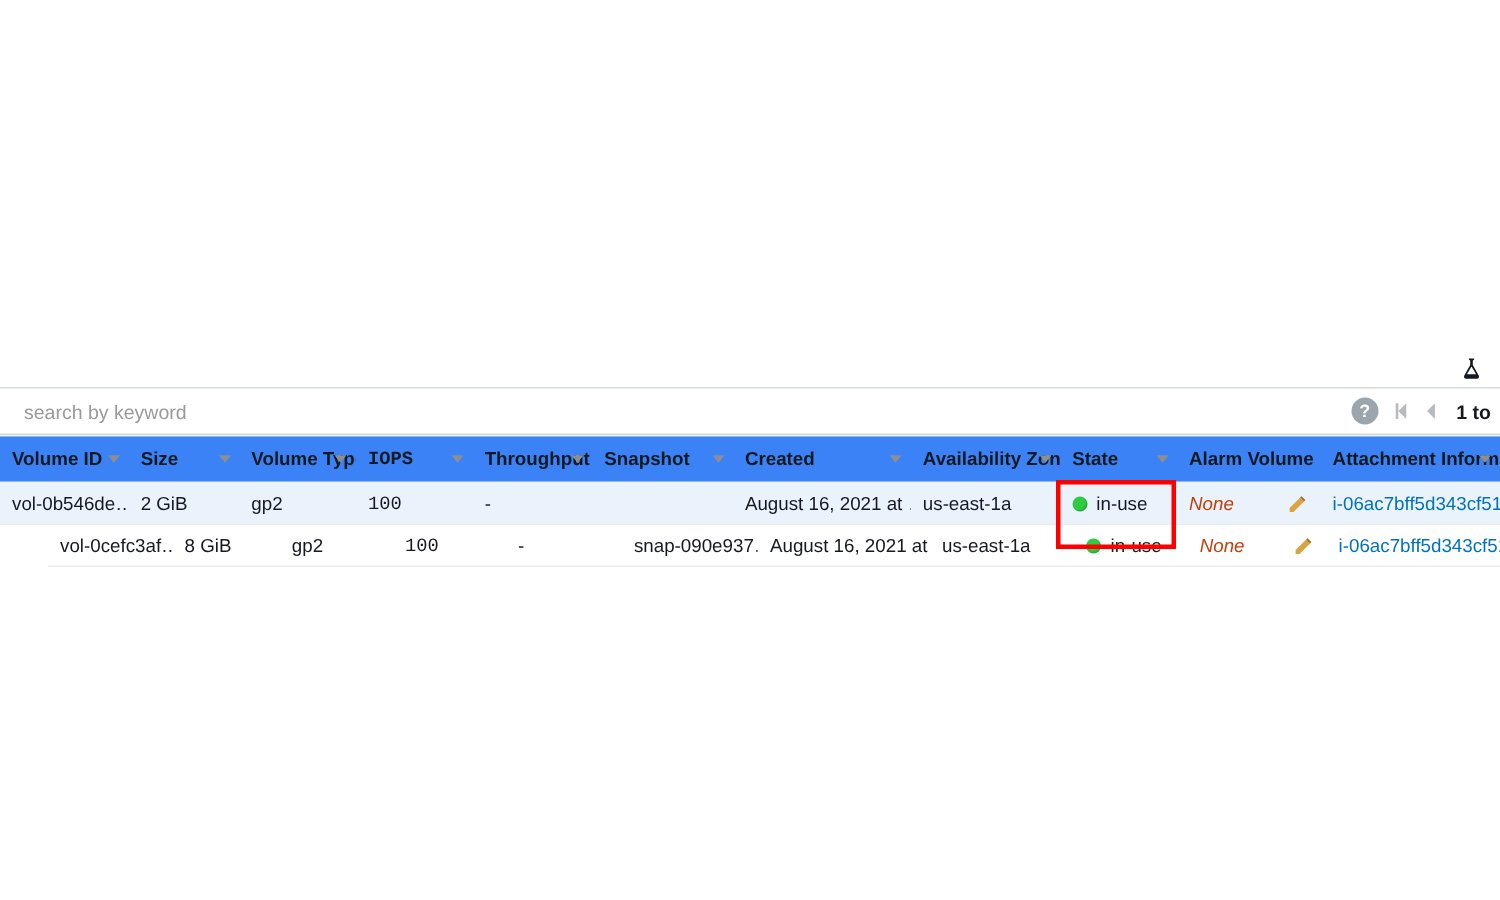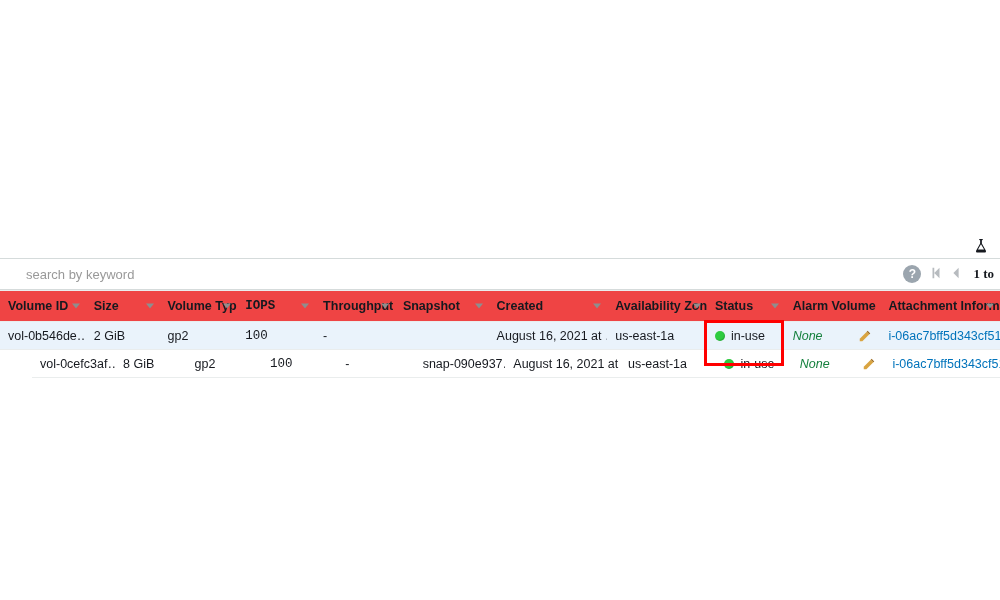--- a/index.html
+++ b/index.html
@@ -38,7 +38,7 @@
       outline: none;
       font-size: 13px;
       color: #545b64;
-      padding: 6px 26px;
+      padding: 6px 16px;
       height: 30px;
       background: transparent;
     }

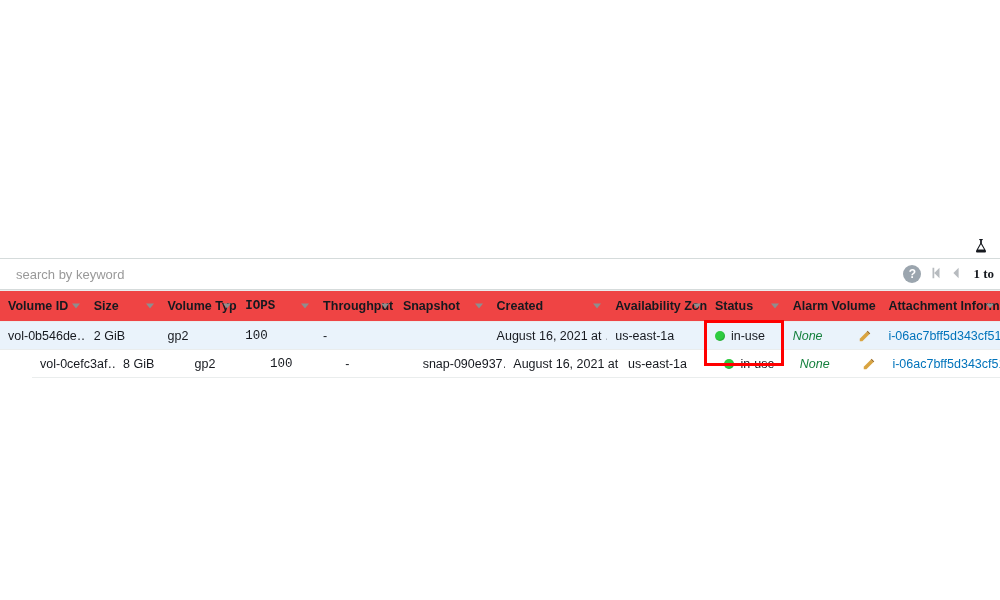--- a/index.html
+++ b/index.html
@@ -58,7 +58,6 @@
       align-items: flex-start;
       gap: 6px;
       color: #9ba5ae;
-      font-family: Liberation Serif, serif;
     }
     .pager svg { width: 14px; height: 14px; fill: #b7bbbf; }
     .pager-label { color: #16191f; font-weight: 700; margin-left: 4px; }

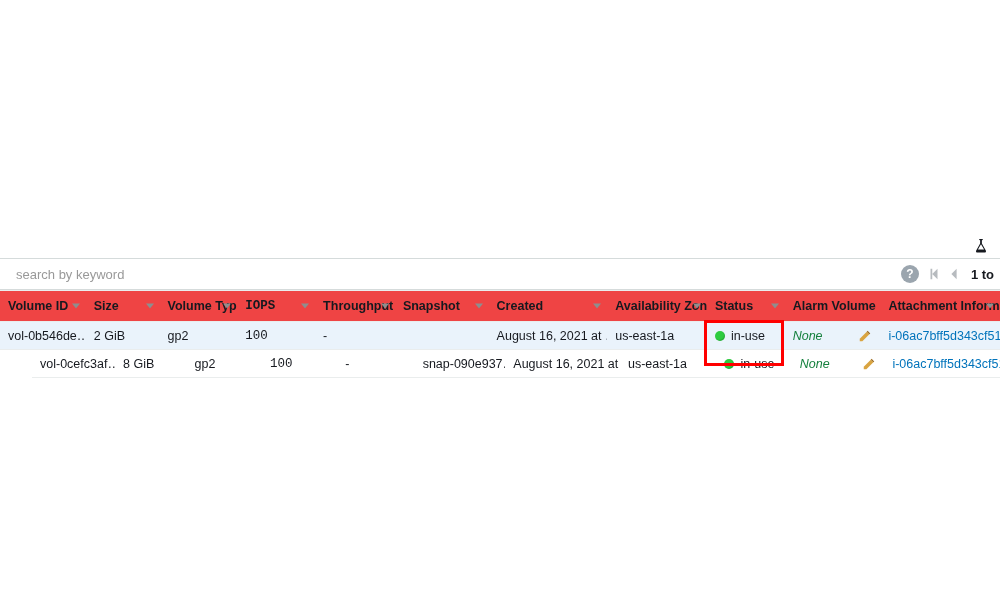--- a/index.html
+++ b/index.html
@@ -73,7 +73,7 @@
       border-bottom: 1px solid #eaeded;
       height: 28px;
     }
-    .thead { height: 32px; font-weight: 700; font-size: 12.5px; background: #ef4444; border-top: 1px solid #eaeded; }
+    .thead { height: 32px; font-weight: 700; font-size: 12.5px; background: #3b82f6; border-top: 1px solid #eaeded; }
     .cell {
       padding: 0 8px;
       display: flex;

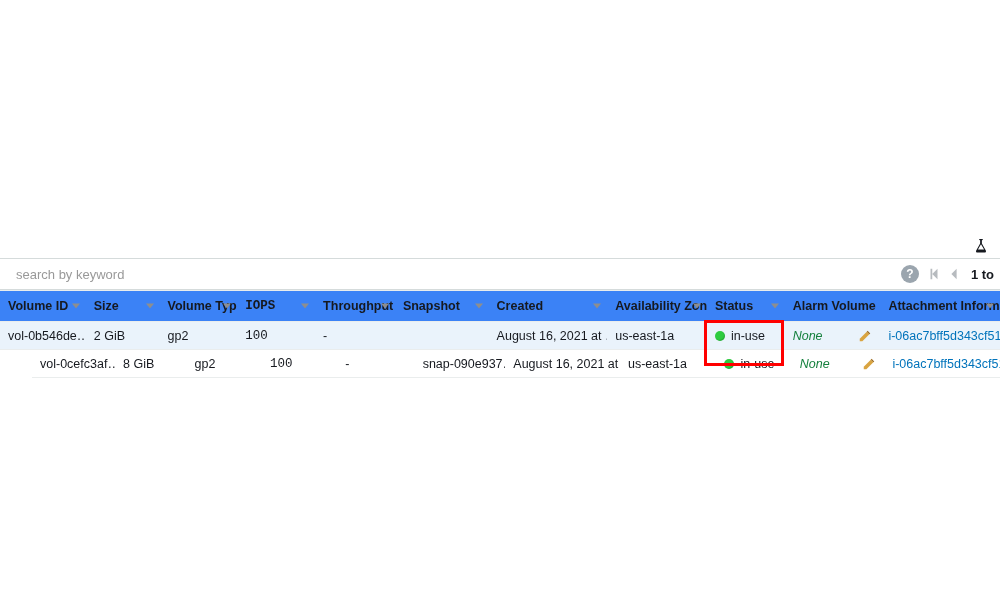--- a/index.html
+++ b/index.html
@@ -185,7 +185,7 @@
         <span class="sort-caret"></span>
       </div>
     <div class="cell th col-state">
-        <span>Status</span>
+        <span>State</span>
         <span class="sort-caret"></span>
       </div>
     <div class="cell th col-alarm">

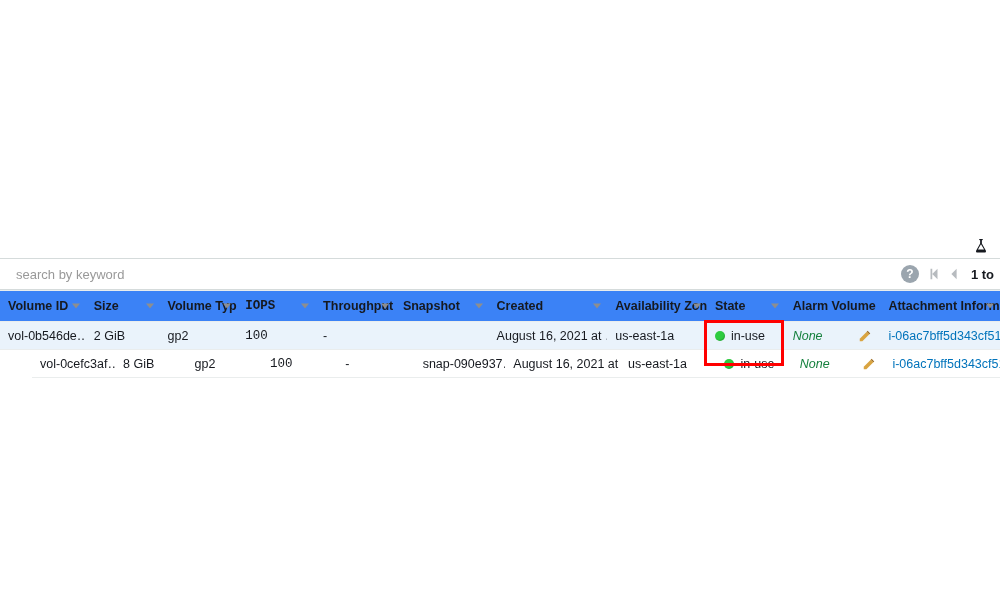--- a/index.html
+++ b/index.html
@@ -114,7 +114,7 @@
       background: #2ecc40; margin-right: 6px;
       box-shadow: inset -1px -1px 1px rgba(0,0,0,0.15);
     }
-    .alarm-none { font-style: italic; color: #15803d; }
+    .alarm-none { font-style: italic; color: #c2410c; }
     .pencil-icon { width: 14px; height: 14px; margin-left: auto; }
     .link { color: #0073bb; }
     .state-highlight {

